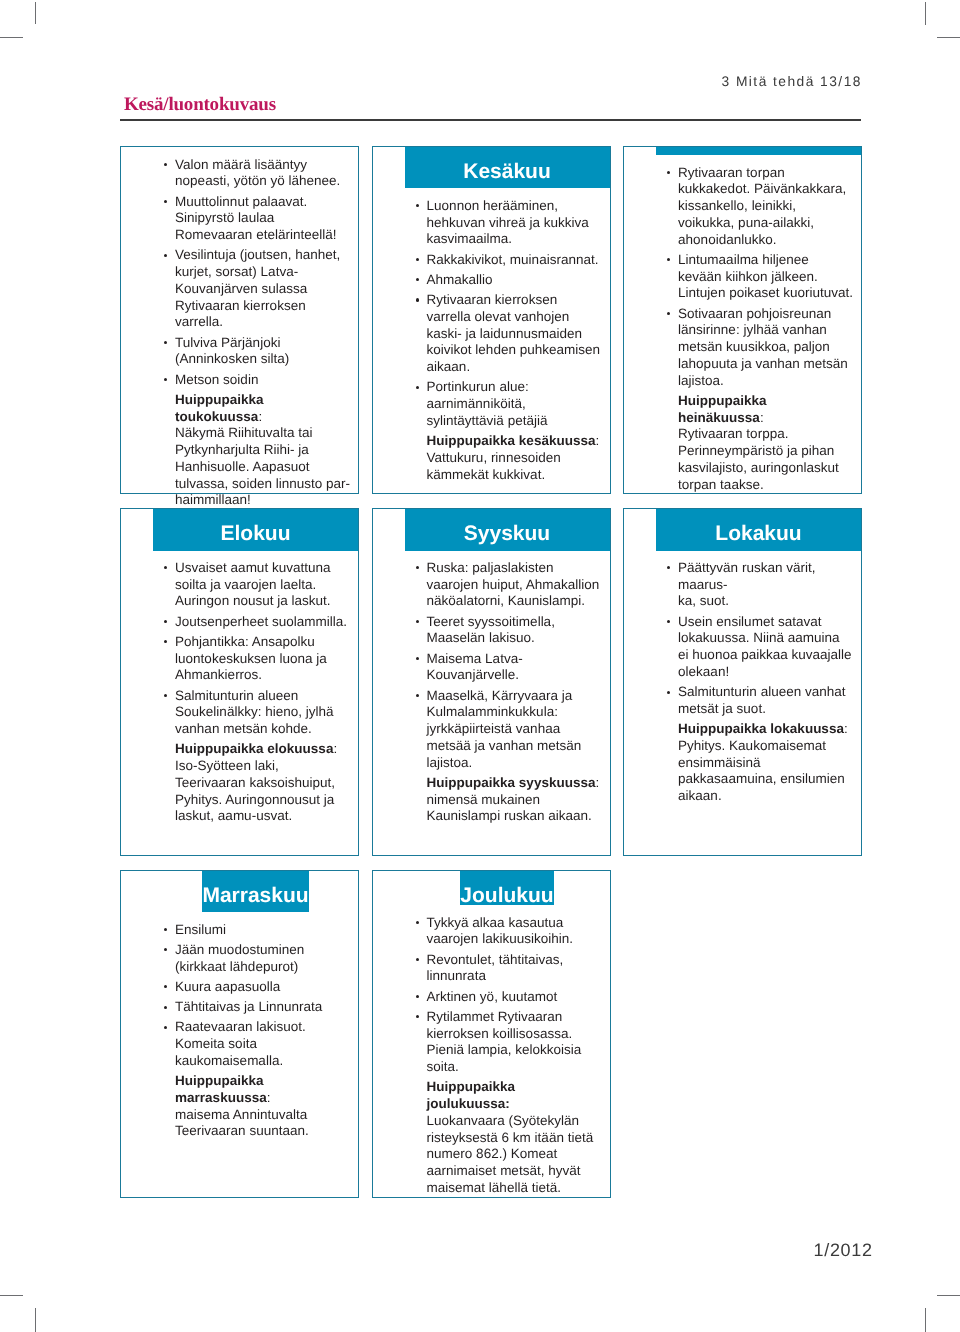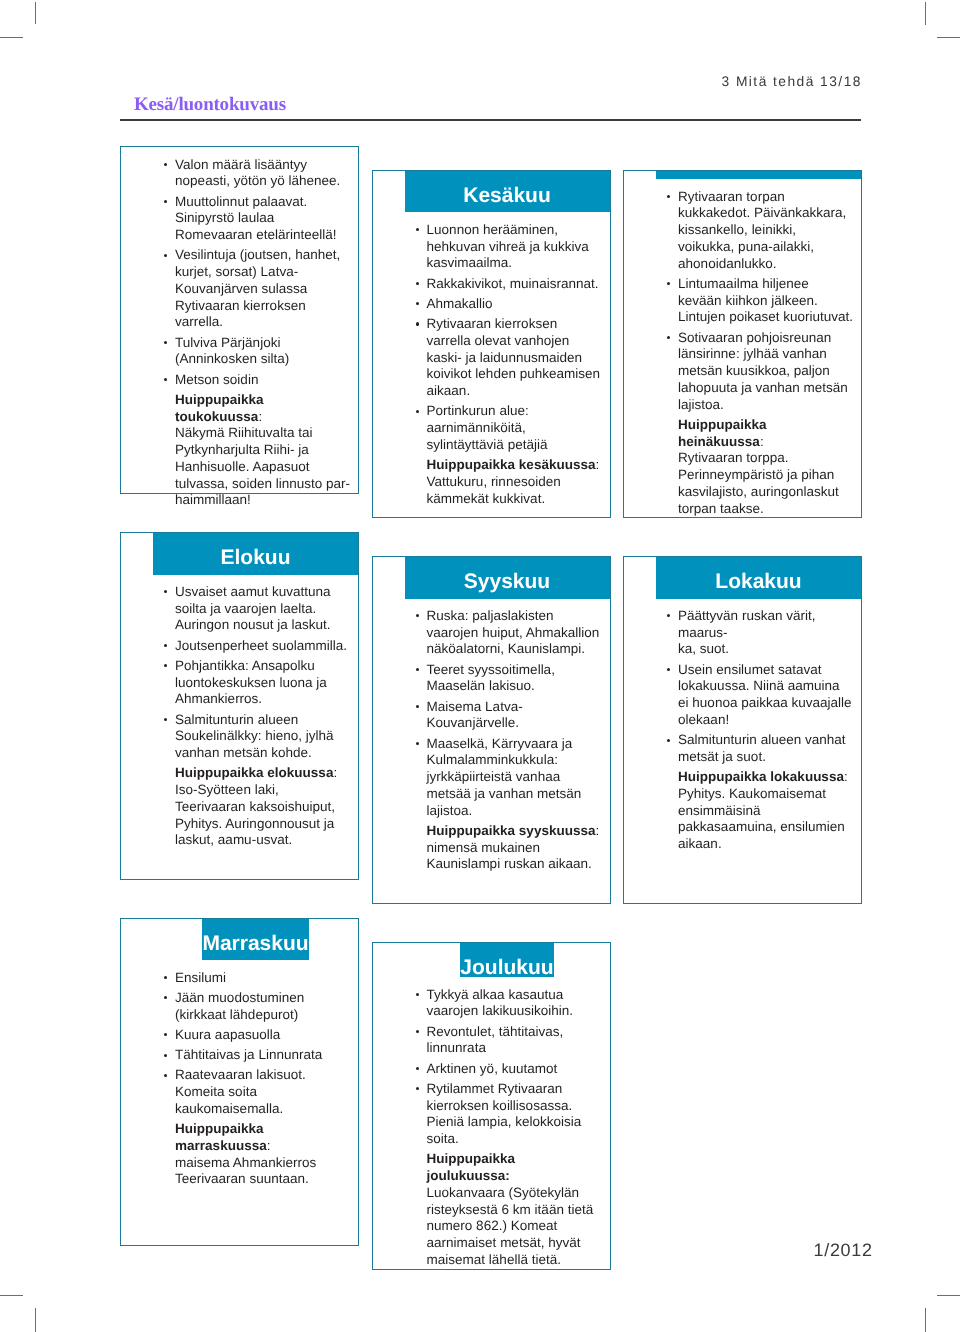--- a/index.html
+++ b/index.html
@@ -24,9 +24,9 @@
   }
   h1.doc-title {
     margin: 0; padding: 0;
-    position: absolute; left: 134px; top: 93.5px;
+    position: absolute; left: 124px; top: 93.5px;
     font-family: "Liberation Serif", serif; font-weight: bold;
-    font-size: 19px; color: #8b5cf6; letter-spacing: -0.2px; white-space: nowrap;
+    font-size: 19px; color: #be185d; letter-spacing: -0.2px; white-space: nowrap;
   }
   .rule { position: absolute; left: 119.8px; top: 118.6px; width: 741.5px; height: 2.1px; background: #3b3b3b; }
 

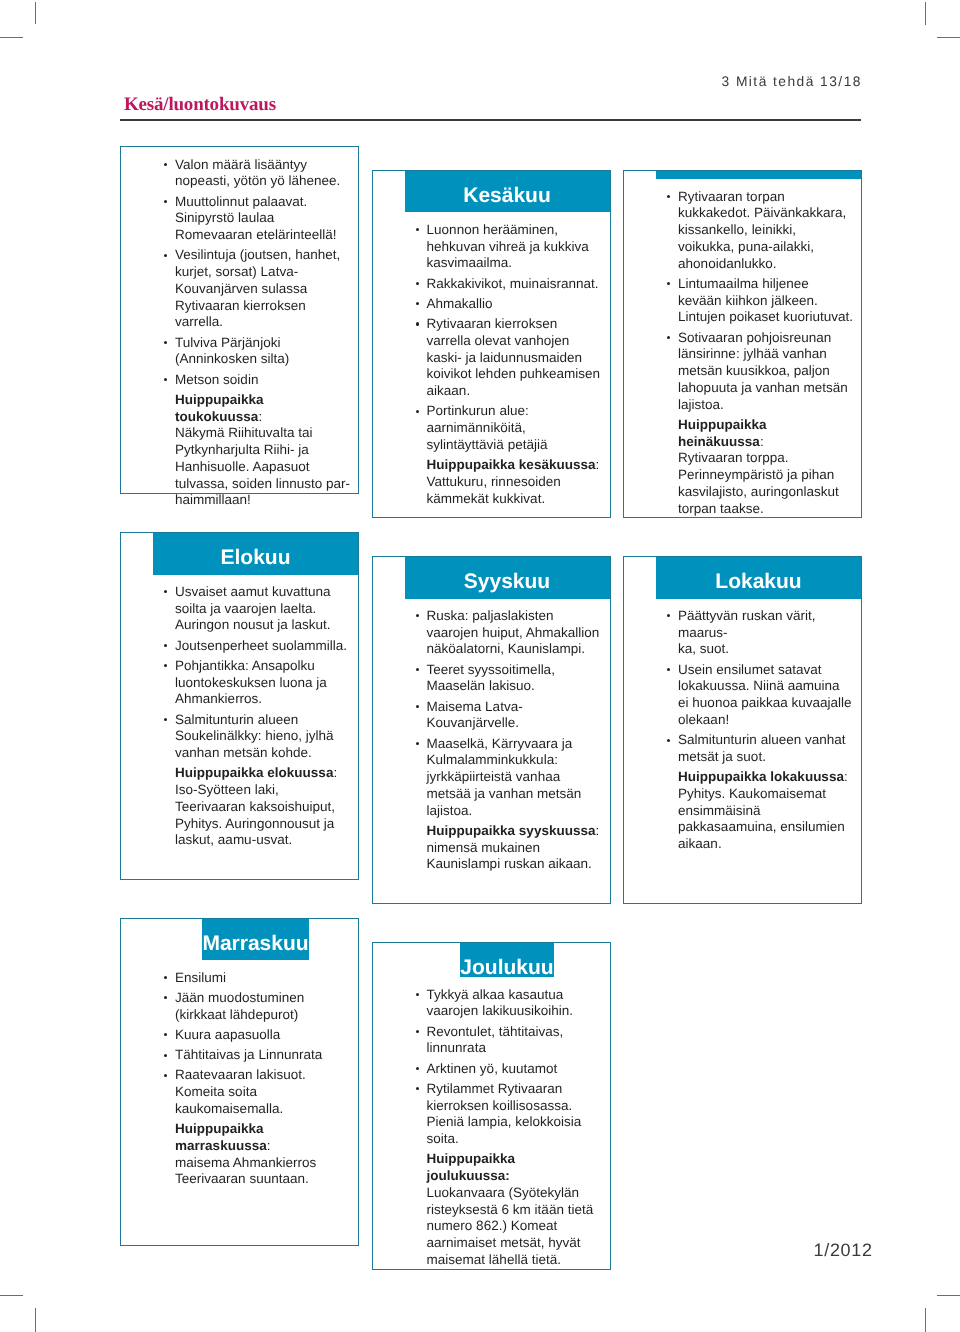--- a/index.html
+++ b/index.html
@@ -33,7 +33,7 @@
   
   .grid { position: absolute; left: 120px; top: 146.3px; width: 742px; }
   .row { display: flex; margin-bottom: 13.9px; }
-  .row .card + .card { margin-left: 12.5px; margin-top: 24px; }
+  .row .card + .card { margin-left: 12.5px; }
   .card {
     width: 239px; flex: 0 0 239px; box-sizing: border-box;
     border: 1.5px solid #1a7a99; background: #ffffff;

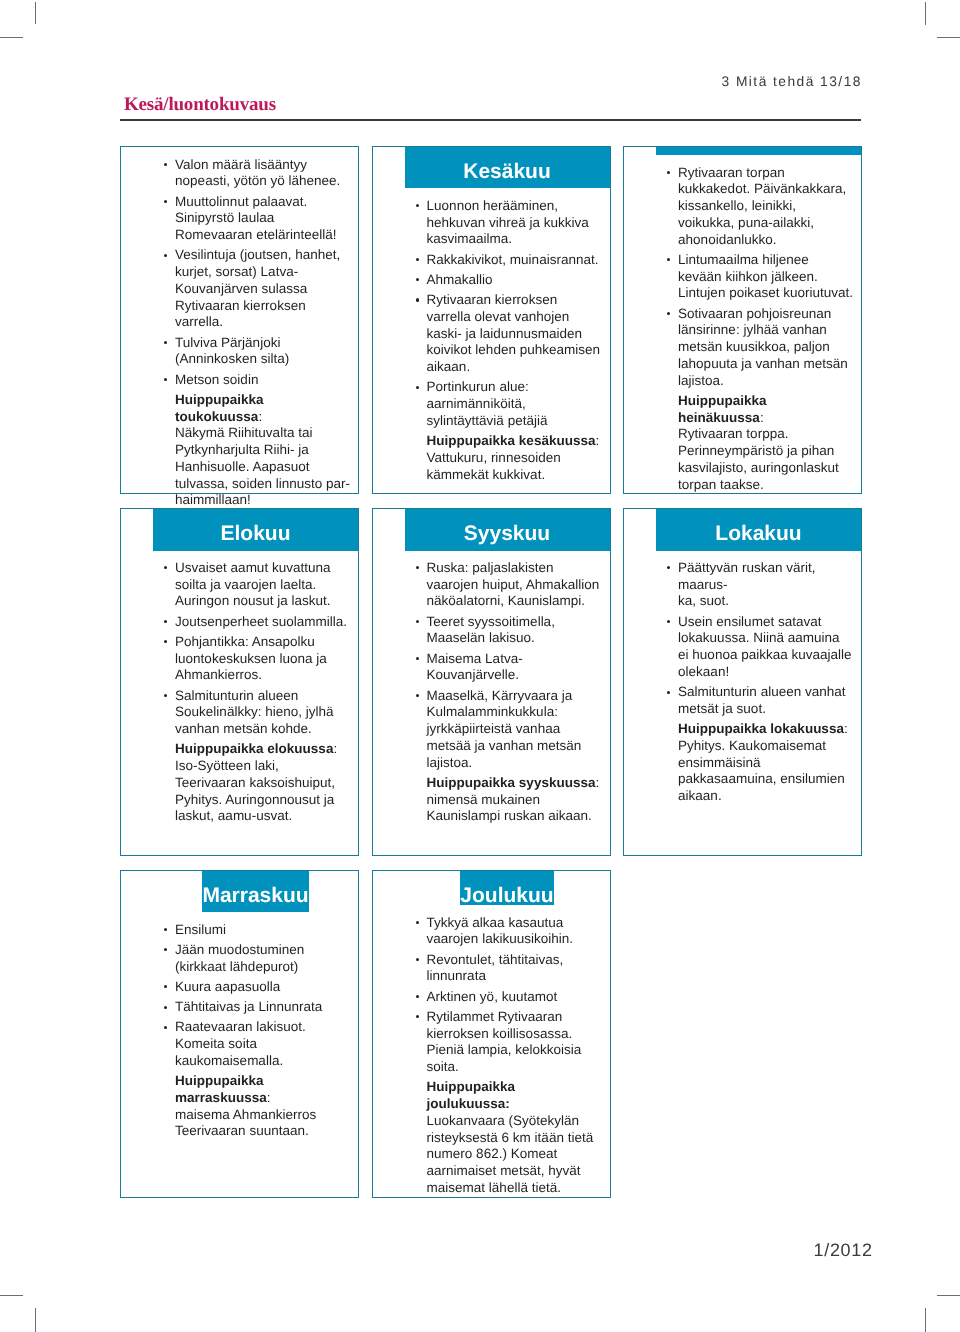--- a/index.html
+++ b/index.html
@@ -188,7 +188,7 @@
             </ul>
           <div class="tip">
             <b>Huippupaikka marraskuussa</b><span>:</span><br>
-            <span>maisema Ahmankierros Teerivaaran suuntaan.</span>
+            <span>maisema Annintuvalta Teerivaaran suuntaan.</span>
           </div>
         </div>
       </div>

